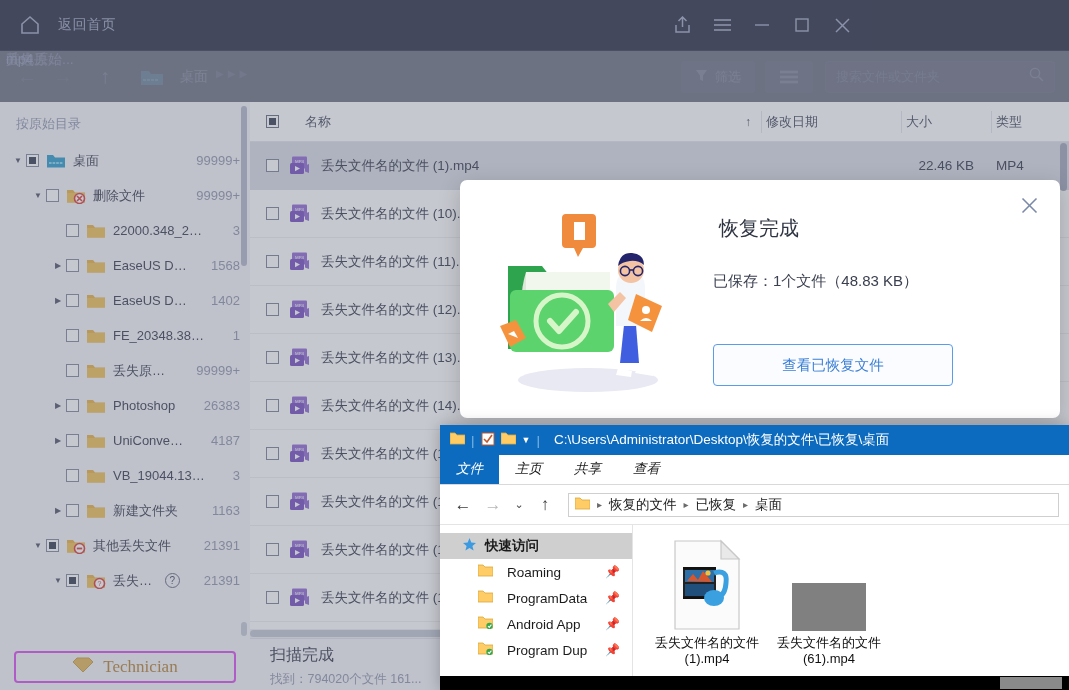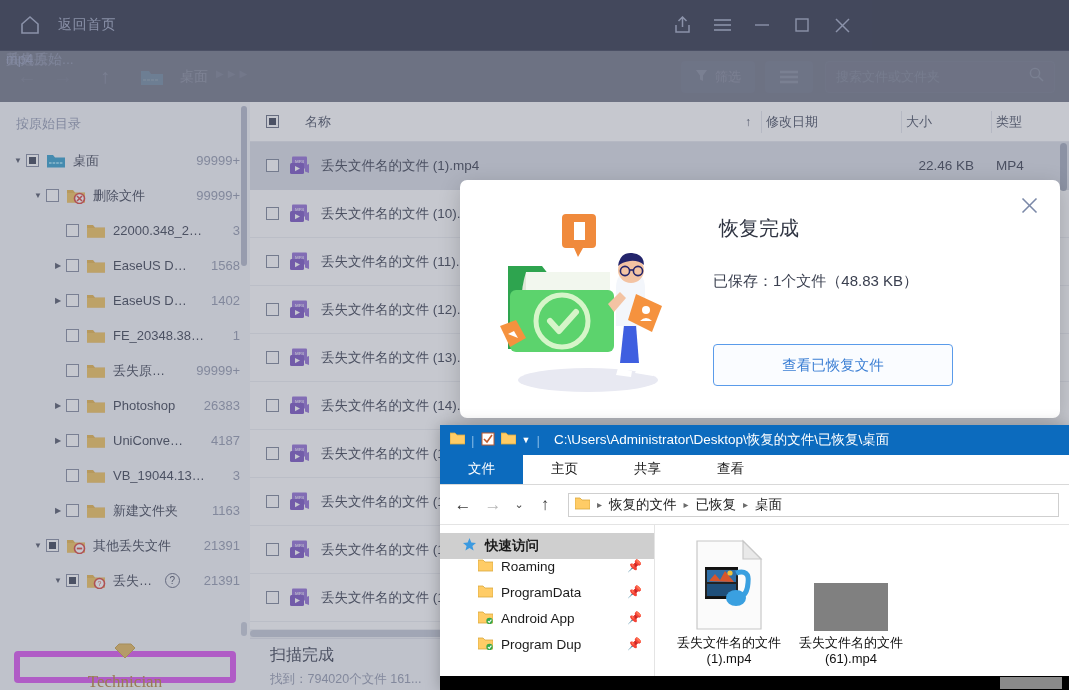--- a/index.html
+++ b/index.html
@@ -215,7 +215,7 @@
     border-bottom:1px solid #d9d9d9; font-size:13.5px;
   }
   .ex-tab {
-    height:30px; padding:0 28px; display:flex; align-items:center; color:#1b1b1b;
+    height:30px; padding:0 16px; display:flex; align-items:center; color:#1b1b1b;font-style:italic;
   }
   .ex-tab.active { background:#0c6bbe; color:#fff; }
   .ex-nav {

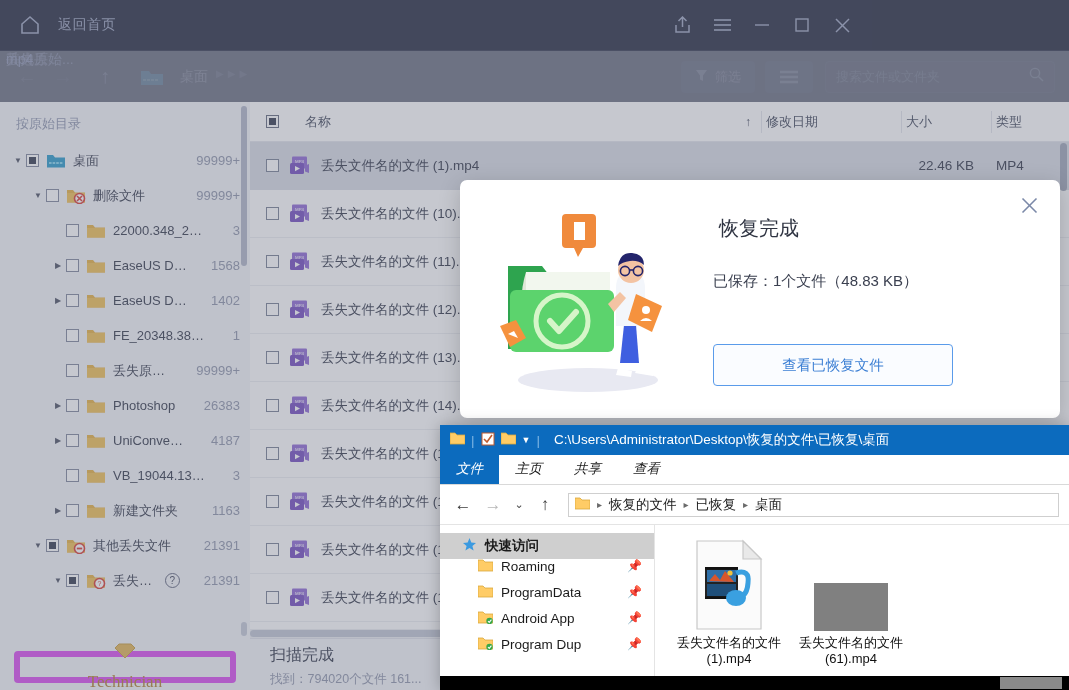--- a/index.html
+++ b/index.html
@@ -232,7 +232,7 @@
   .ex-addr .sepc { color:#6a6a6a; font-size:10px; padding:0 3px; }
   .ex-body { display:flex; height:165px; }
   .ex-side {
-    width:215px; border-right:1px solid #e4e4e4; padding-top:8px; font-size:13.5px;
+    width:193px; border-right:1px solid #e4e4e4; padding-top:8px; font-size:13.5px;
   }
   .ex-qa {
     height:26px; background:#cfcfcf; display:flex; align-items:center; gap:8px; padding-left:22px;

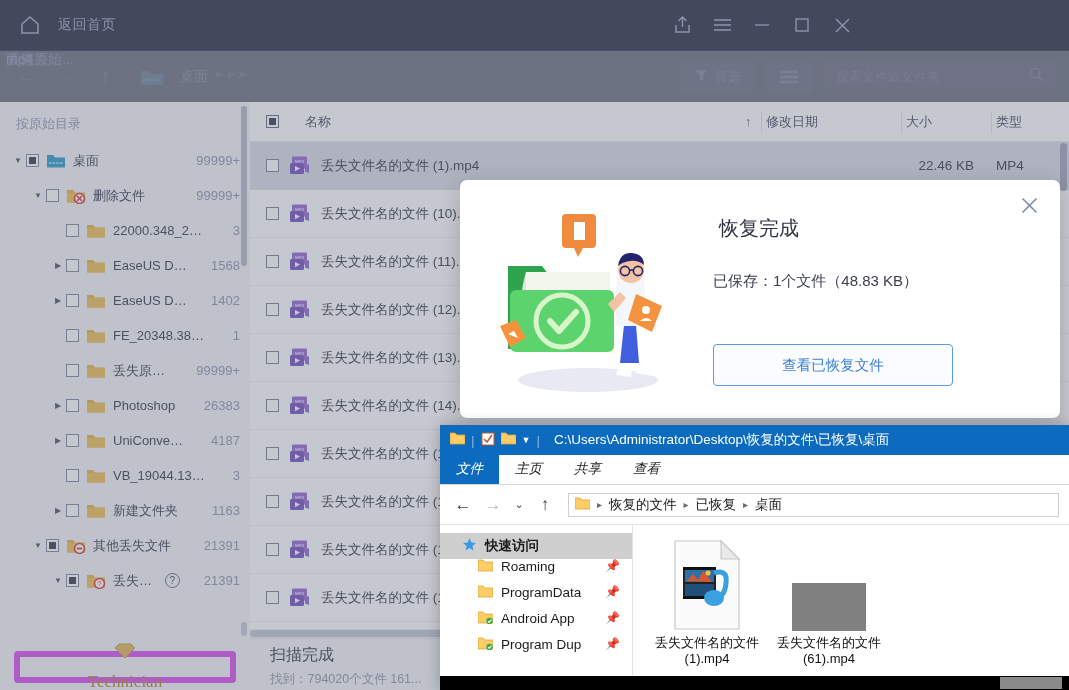--- a/index.html
+++ b/index.html
@@ -239,7 +239,7 @@
     font-weight:bold; color:#1b1b1b;
   }
   .ex-item {
-    height:26px; display:flex; align-items:flex-start; gap:8px; padding-left:38px; color:#1b1b1b;
+    height:26px; display:flex; align-items:center; gap:14px; padding-left:38px; color:#1b1b1b;
   }
   .ex-item .pin { margin-left:auto; margin-right:12px; color:#8a8a8a; font-size:12px; }
   .ex-main { flex:1; padding:14px 0 0 18px; display:flex; gap:10px; }

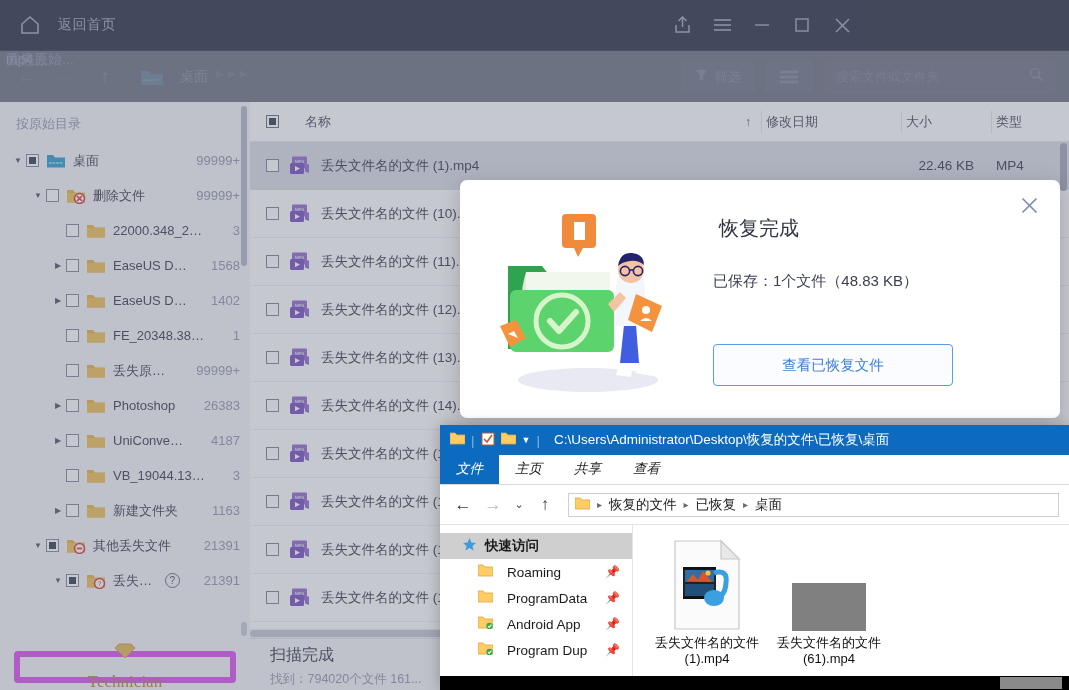--- a/index.html
+++ b/index.html
@@ -113,10 +113,9 @@
   }
   .technician {
     position:absolute; left:14px; bottom:7px; width:222px; height:32px;
-    border:6px solid #d946ef; border-radius:4px;
+    border:2px solid #d946ef; border-radius:4px;
     display:flex; align-items:center; justify-content:center; gap:9px;
     background:#f3f4f8;
-    flex-direction:column;
   }
   .tech-label { color:#b07c2a; font-family:"Liberation Serif", serif; font-size:17px; }
 

